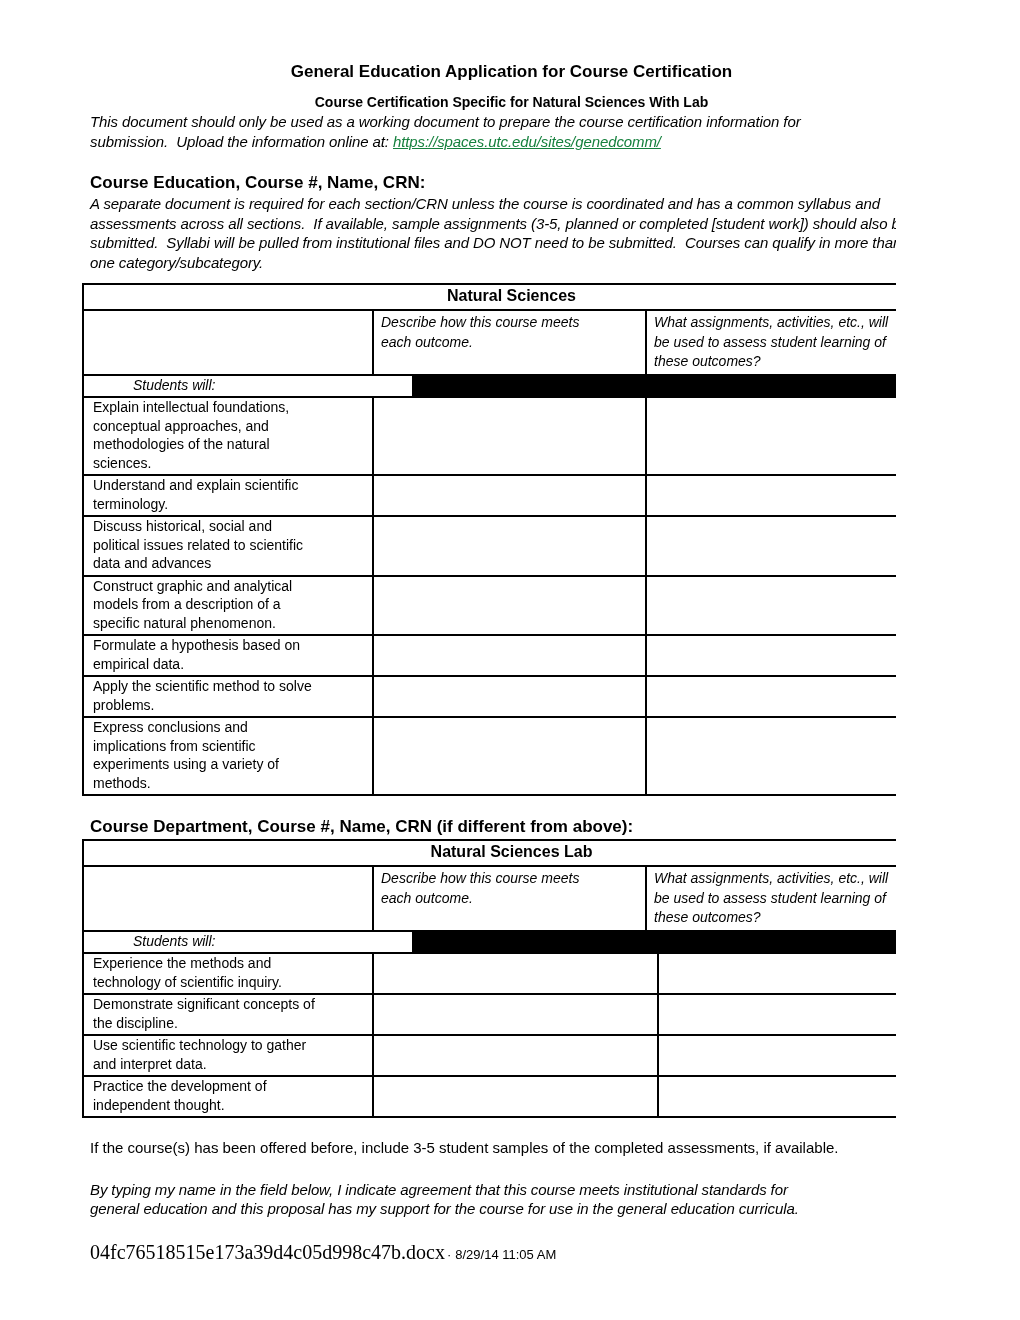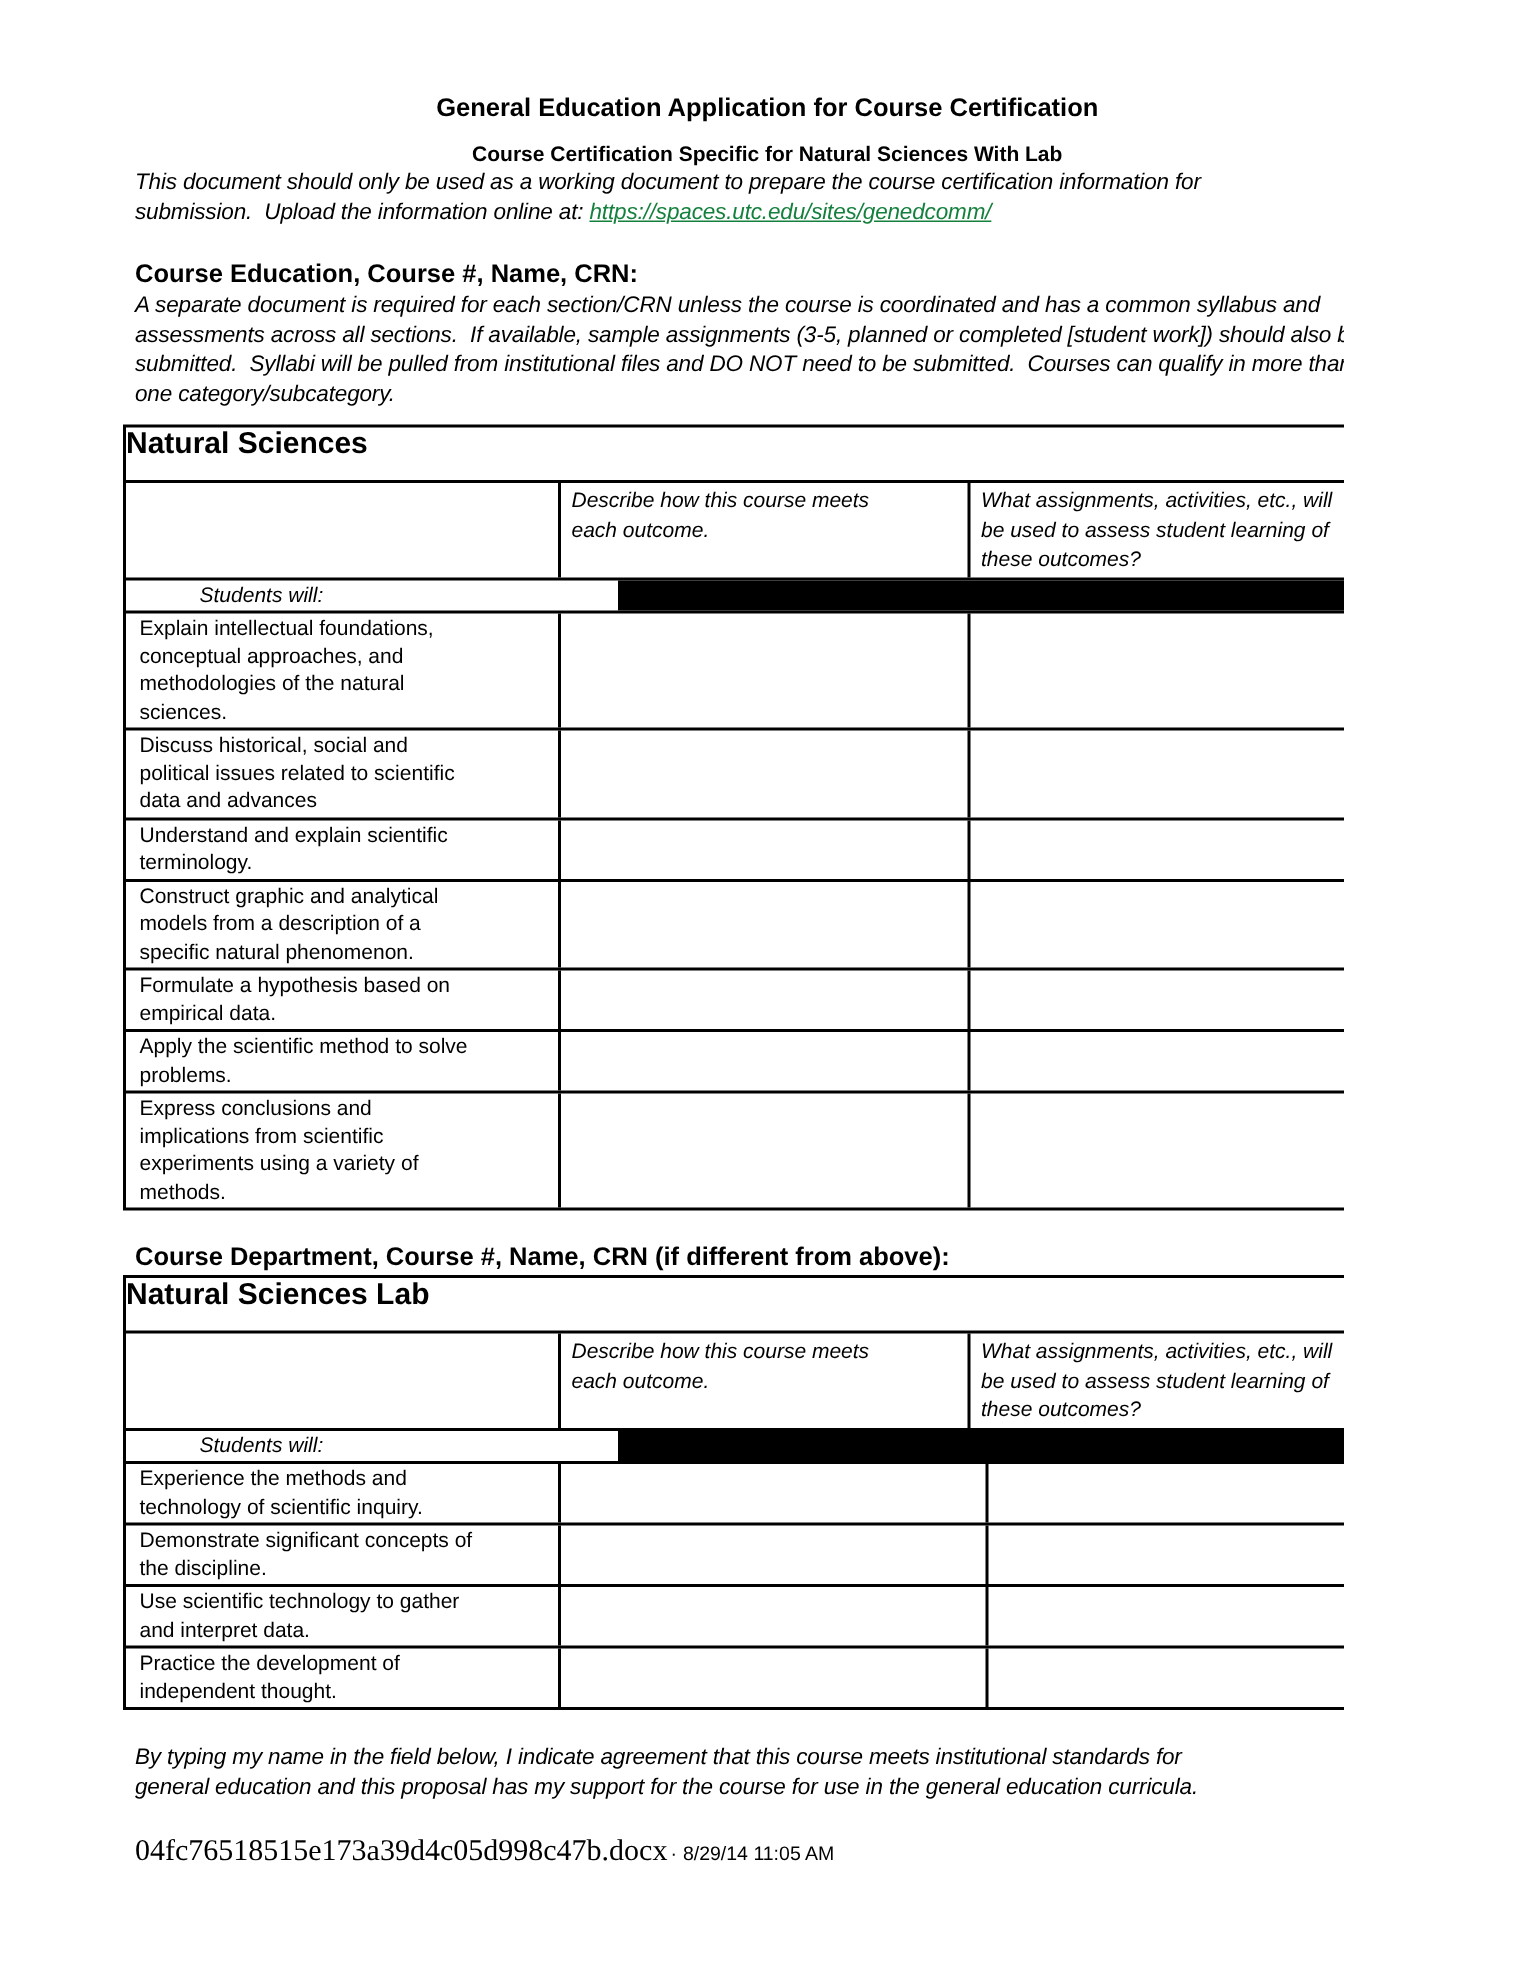--- a/index.html
+++ b/index.html
@@ -62,8 +62,8 @@
   .t2 .trow.body .c2 { width:285px; }
   .row-title { min-height:24px; }
   .row-title .tfull {
-    flex:1; text-align:left; font-weight:bold; font-size:20px;
-    line-height:20px; padding:1px 0 14px 0;
+    flex:1; text-align:center; font-weight:bold; font-size:16px;
+    line-height:20px; padding:1px 0 3px 0;
   }
   .row-colhead { min-height:60px; }
   .row-colhead .tcell { font-style:italic; line-height:19.5px; }

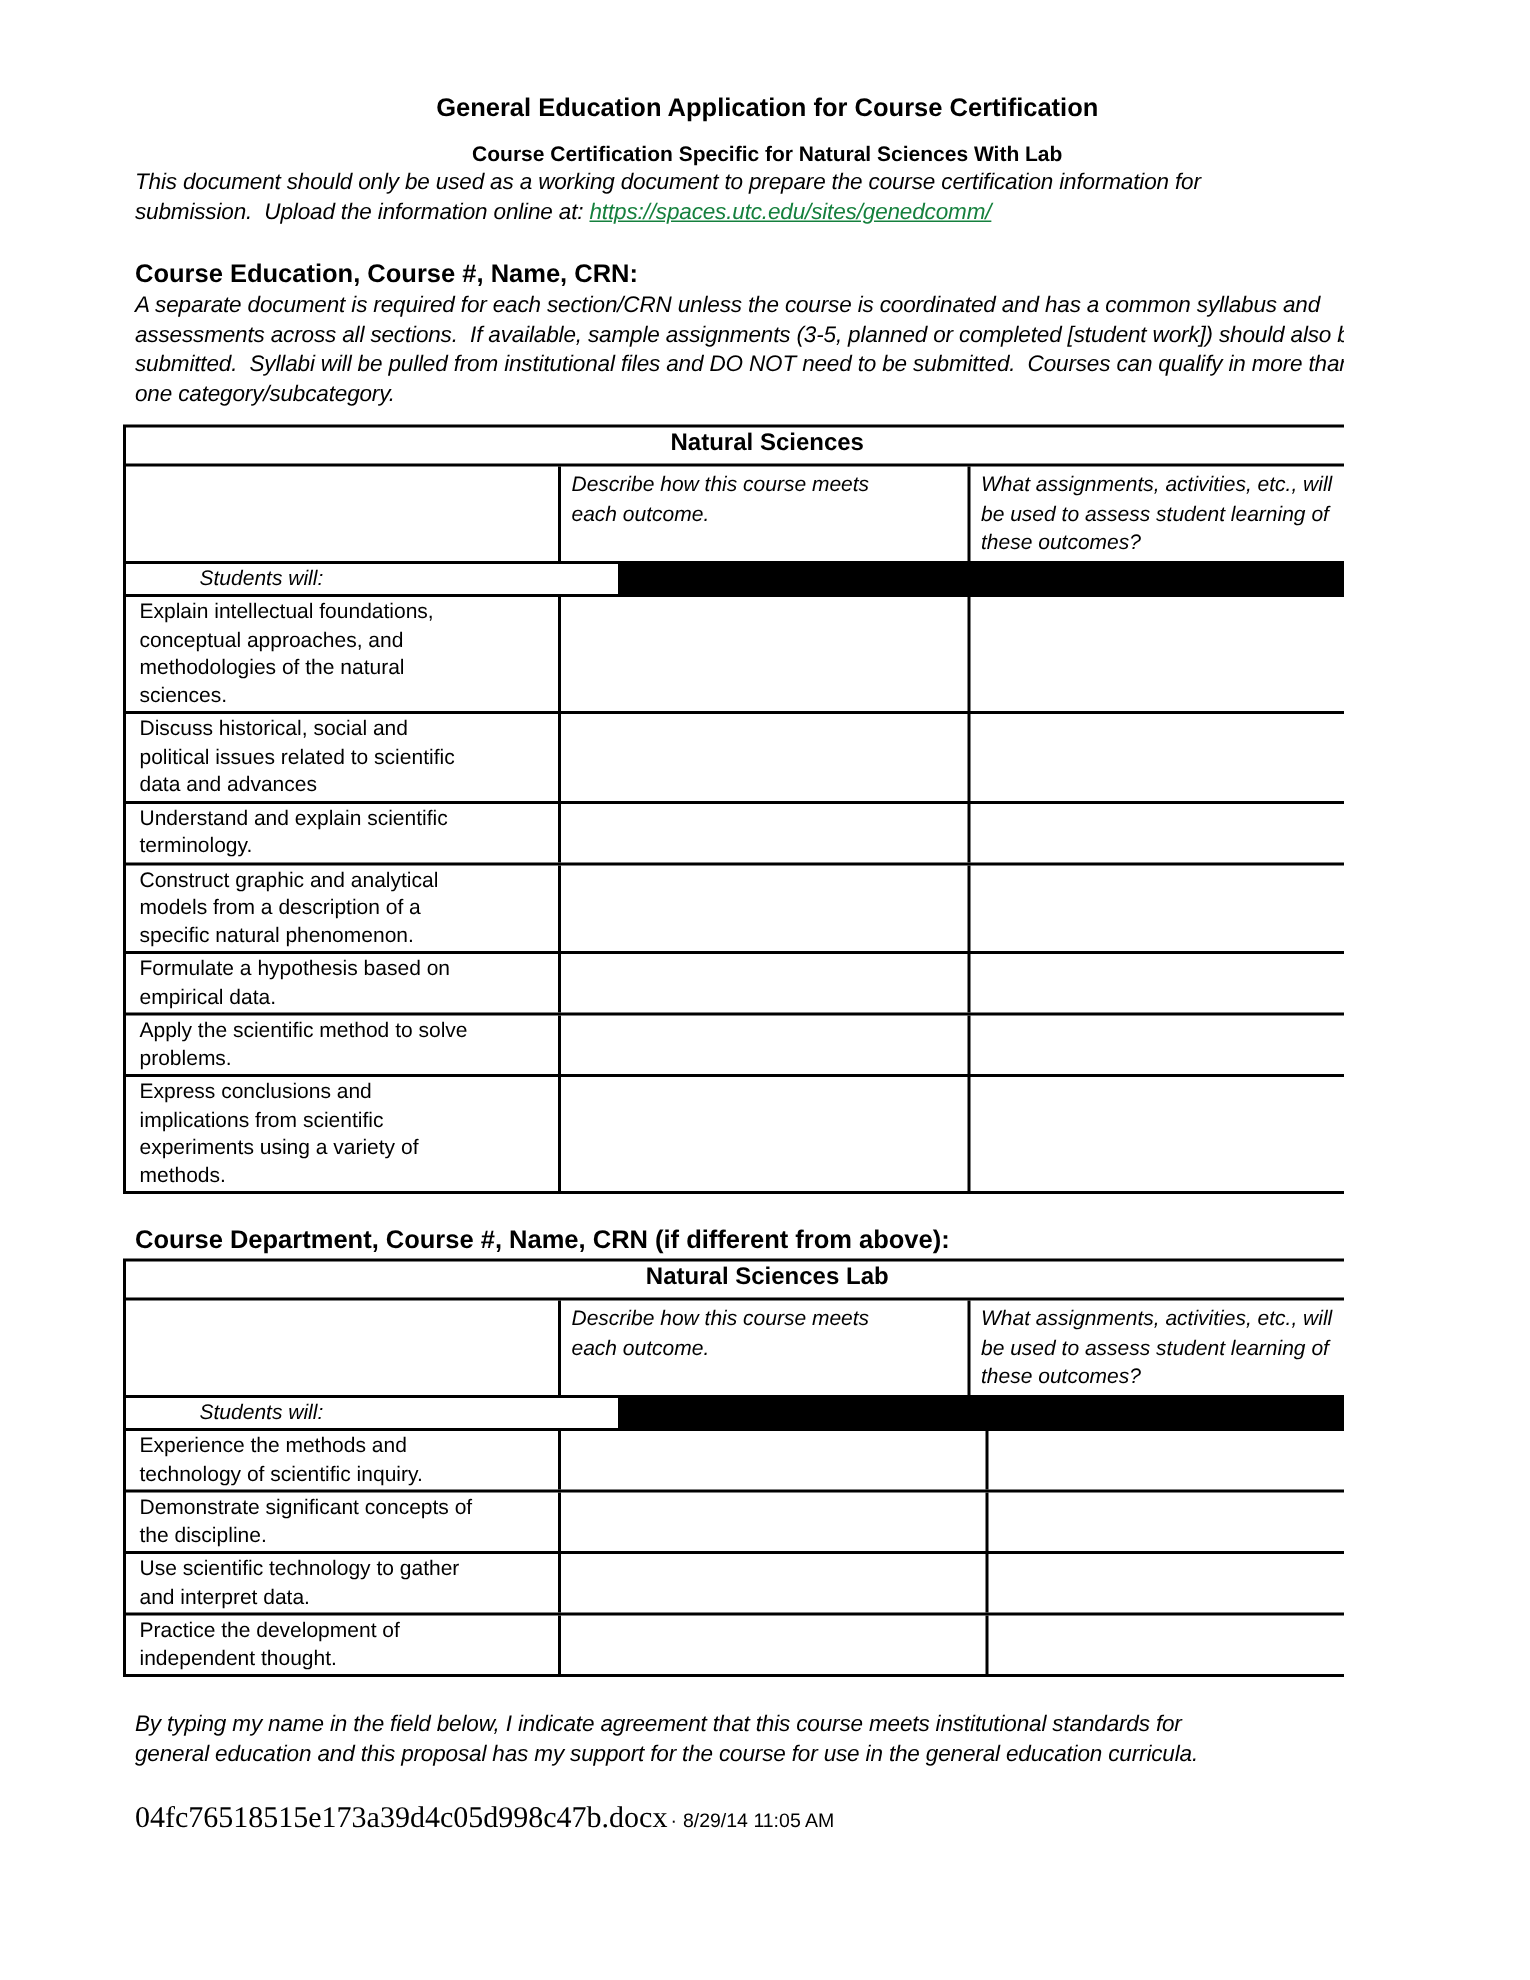--- a/index.html
+++ b/index.html
@@ -132,15 +132,15 @@
         <div class="tcell c3"></div>
       </div>
       <div class="trow body">
+        <div class="tcell c1">Understand and explain scientific
+terminology.</div>
+        <div class="tcell c2"></div>
+        <div class="tcell c3"></div>
+      </div>
+      <div class="trow body">
         <div class="tcell c1">Discuss historical, social and
 political issues related to scientific
 data and advances</div>
-        <div class="tcell c2"></div>
-        <div class="tcell c3"></div>
-      </div>
-      <div class="trow body">
-        <div class="tcell c1">Understand and explain scientific
-terminology.</div>
         <div class="tcell c2"></div>
         <div class="tcell c3"></div>
       </div>

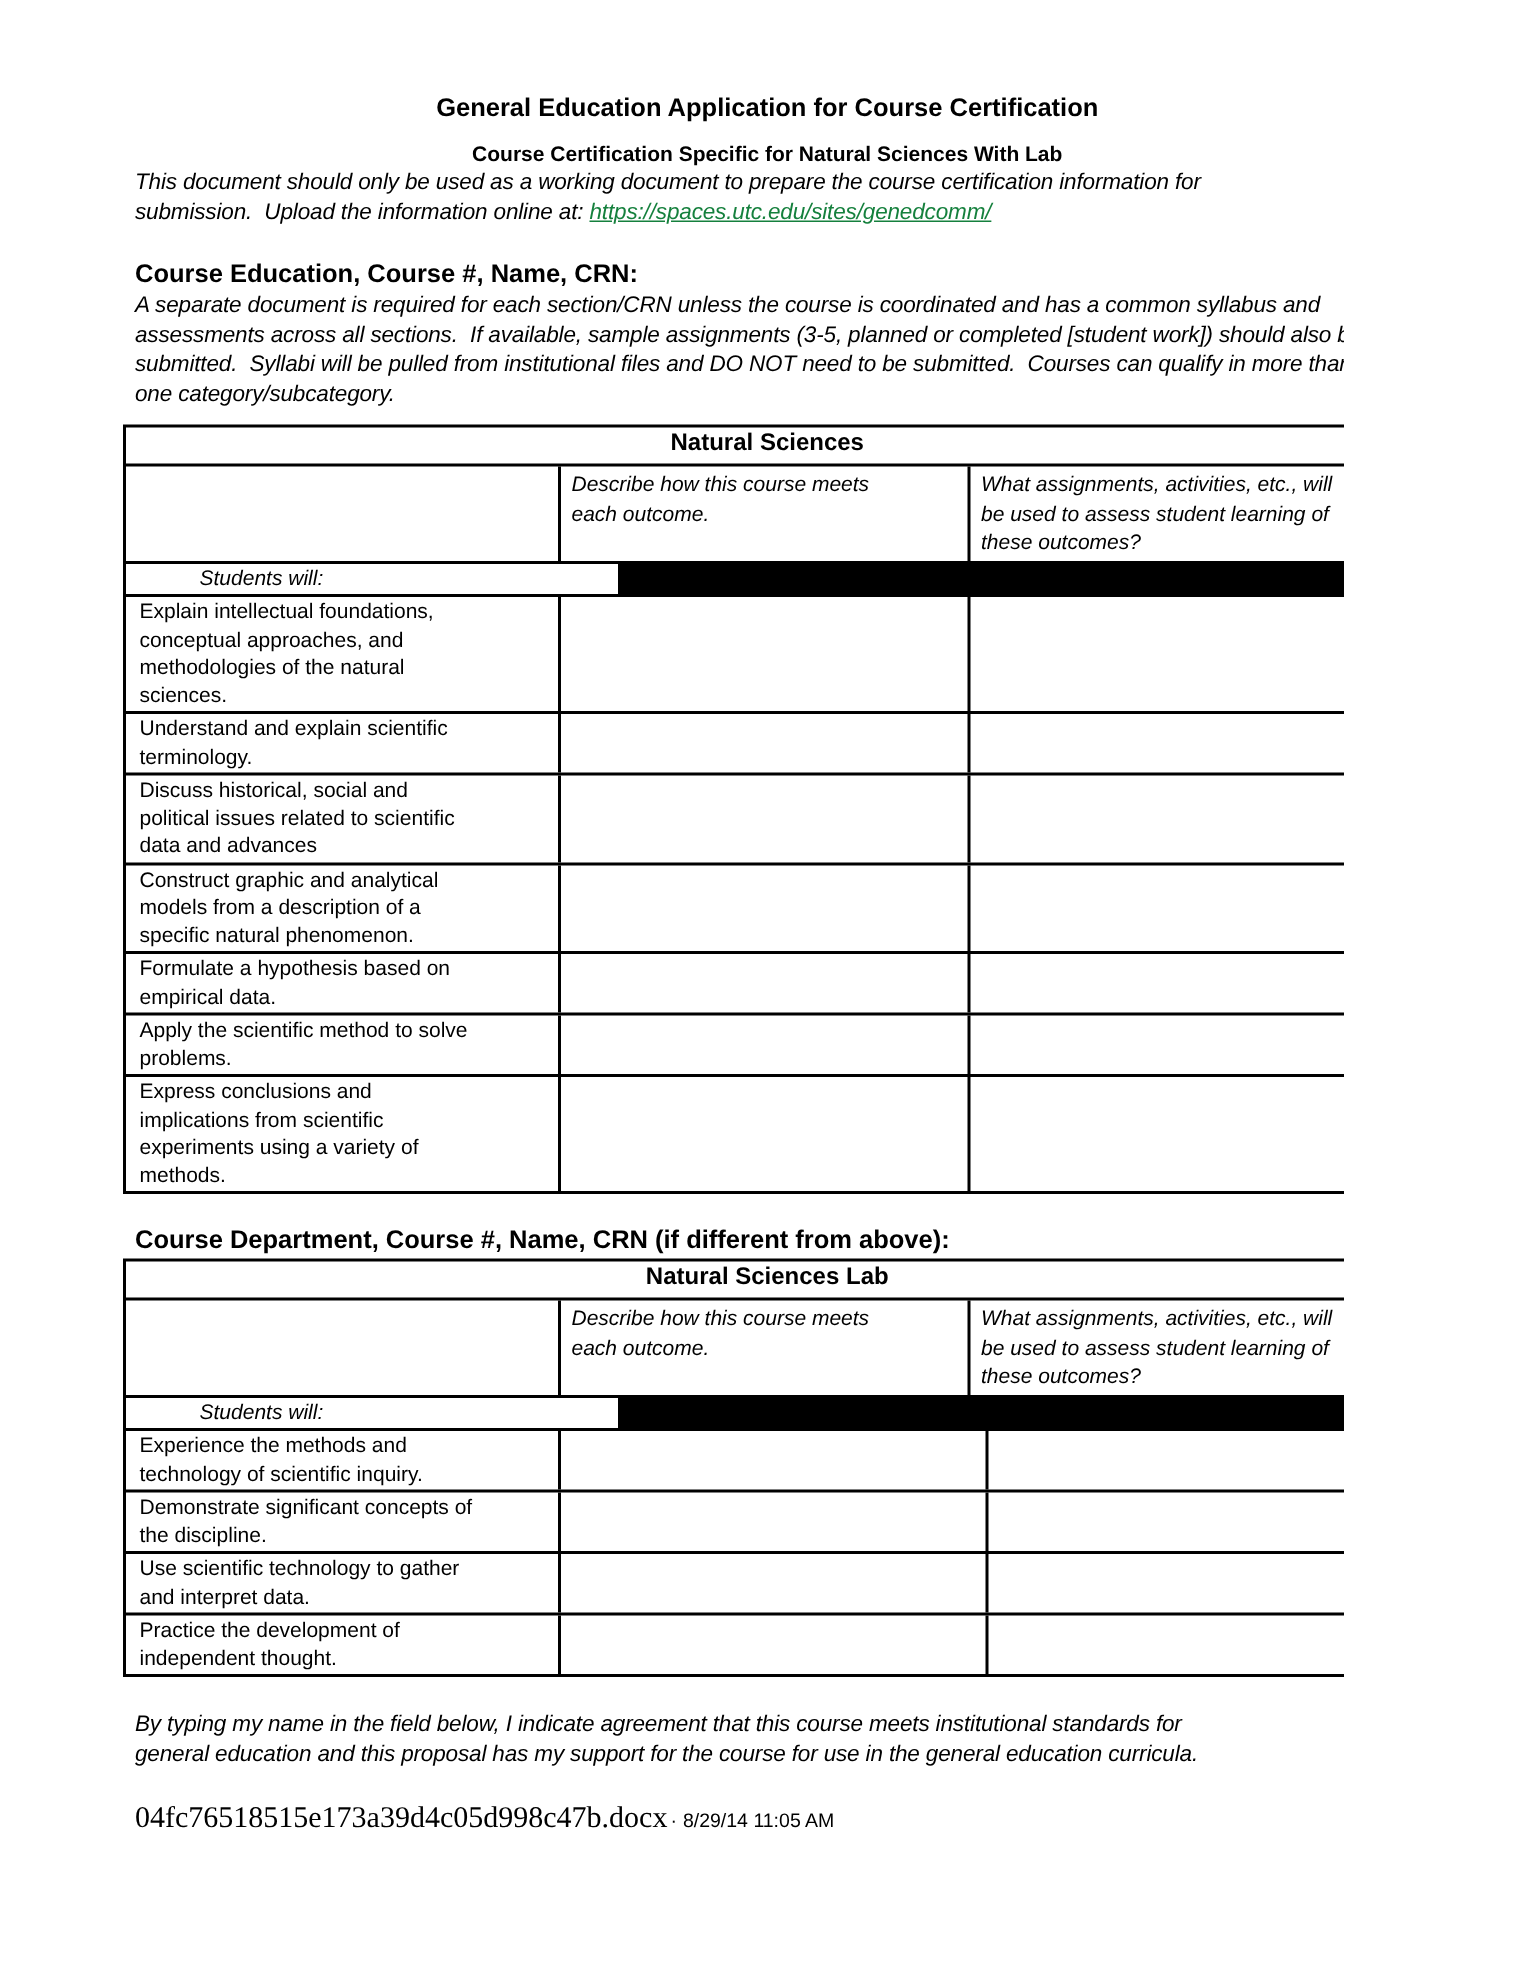--- a/index.html
+++ b/index.html
@@ -218,6 +218,7 @@
       </div>
     </div>
 
+    <div class="note-para">If the course(s) has been offered before, include 3-5 student samples of the completed assessments, if available.</div>
     <div class="para italic agreement-para">By typing my name in the field below, I indicate agreement that this course meets institutional standards for
 general education and this proposal has my support for the course for use in the general education curricula.</div>
 

